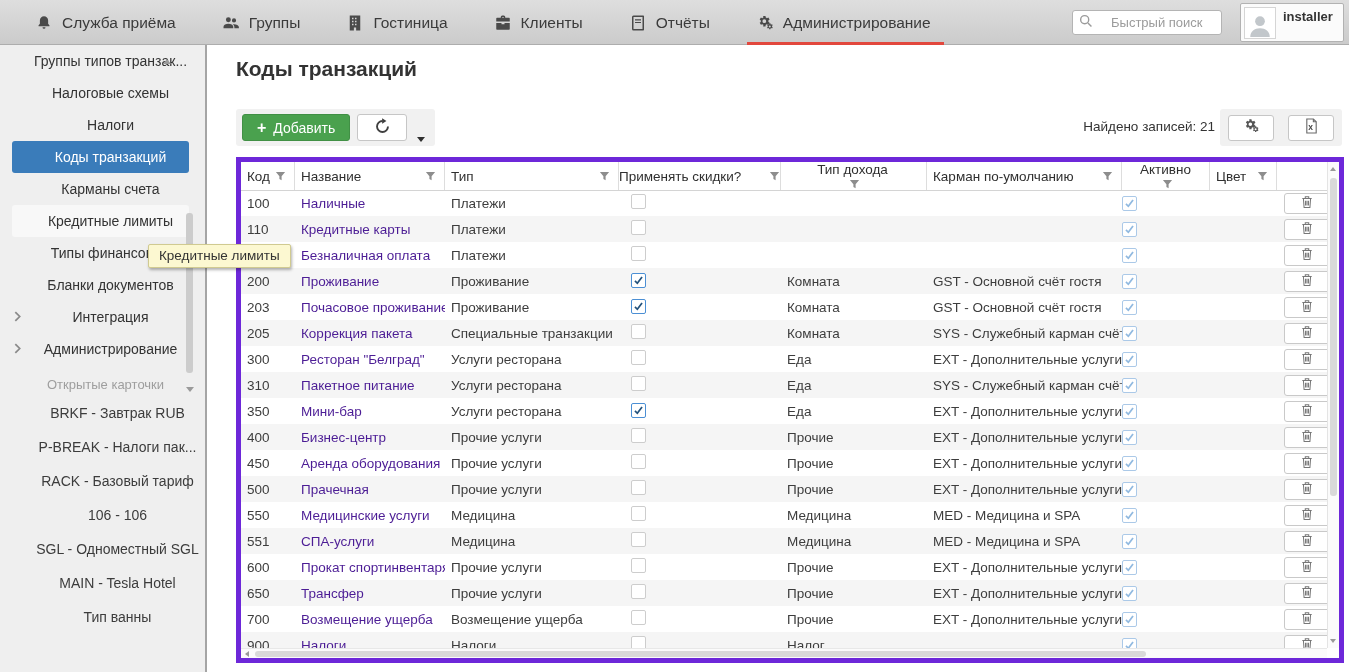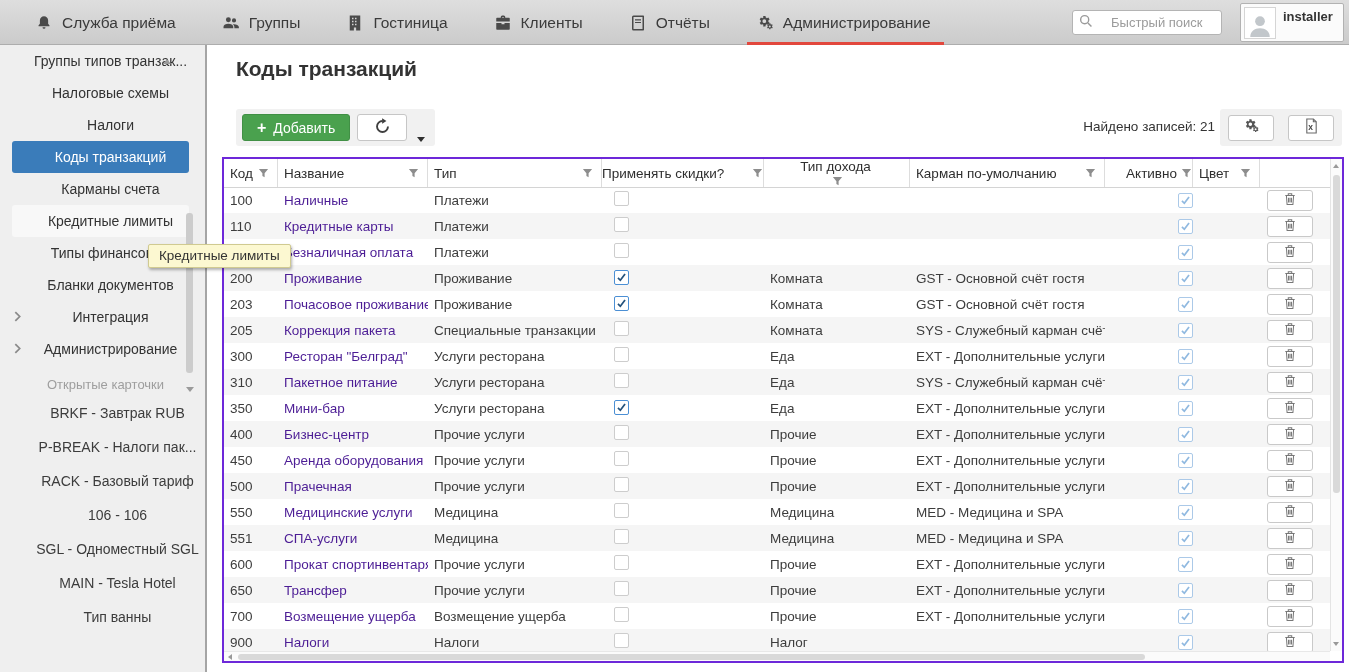--- a/index.html
+++ b/index.html
@@ -50,7 +50,7 @@
   .icon-btn{width:46px;height:26px;background:#fff;border:1px solid #c6c6c6;border-radius:3px;display:flex;align-items:center;justify-content:center;cursor:pointer;padding:0;}
 
   
-  .table{position:absolute;left:15px;right:5px;top:112px;height:506px;border:2px solid #6d28d9;background:#fff;box-sizing:border-box;}
+  .table{position:absolute;left:29px;right:5px;top:112px;height:506px;border:5px solid #6d28d9;background:#fff;box-sizing:border-box;}
   .thead{display:flex;height:28px;border-bottom:1px solid #d4d4d4;align-items:stretch;overflow:hidden;margin-right:12px;}
   .th{display:flex;align-items:center;justify-content:space-between;padding:0 8px 0 6px;border-right:1px solid #ddd;font-size:13.5px;color:#2f2f2f;box-sizing:border-box;white-space:nowrap;overflow:hidden;flex:none;}
   .th:last-child{border-right:none;}

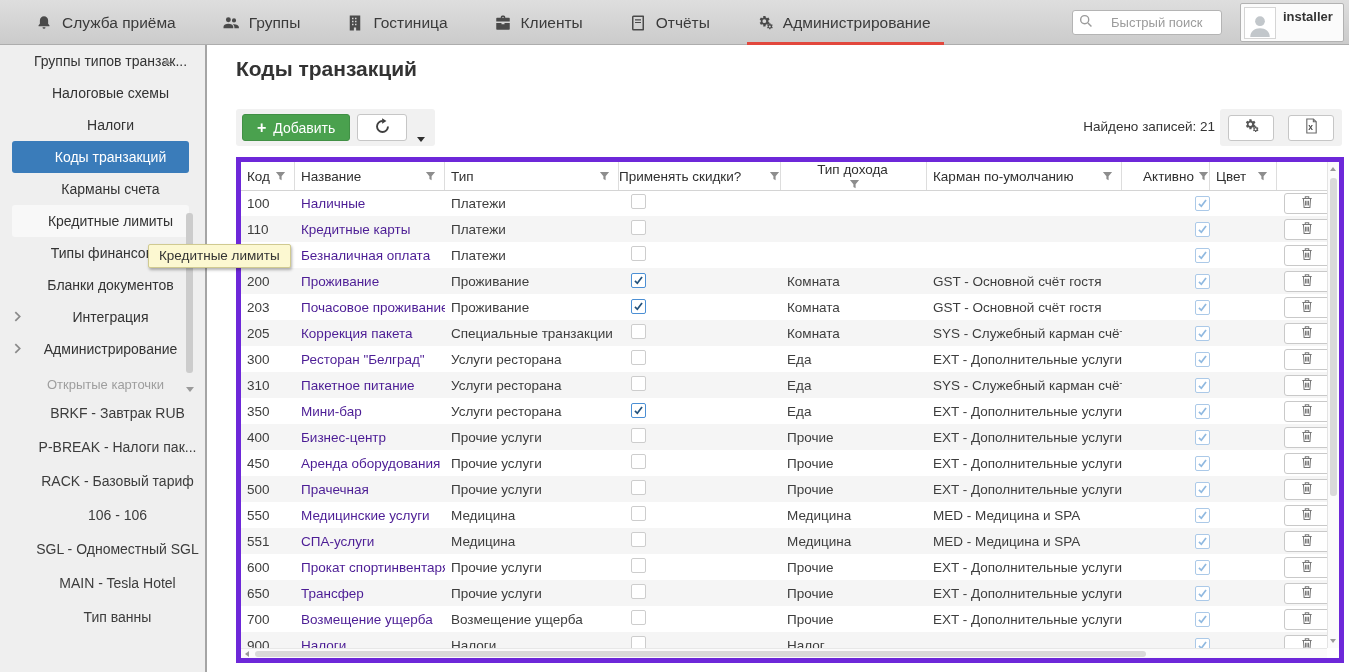--- a/index.html
+++ b/index.html
@@ -60,7 +60,7 @@
   .tr.alt{background:#f5f5f5;}
   .td{font-size:13.5px;color:#3d3d3d;padding-left:6px;white-space:nowrap;overflow:hidden;box-sizing:border-box;flex:none;}
   .c0{width:54px;}.c1{width:150px;}.c2{width:174px;}.c3{width:162px;padding:0;}
-  .c4{width:146px;flex-direction:column;}.c5{width:195px;}.c6{width:88px;padding:0;display:flex;justify-content:flex-end;}
+  .c4{width:146px;flex-direction:column;}.c5{width:195px;}.c6{width:88px;padding:0;display:flex;justify-content:space-between;flex-direction:column;}
   .c7{width:67px;}.c8{width:60px;padding:0;display:flex;justify-content:center;}
   .link{color:#4c1d95;cursor:pointer;}
   .cb{width:15px;height:15px;border:1px solid #cdcdcd;border-radius:2px;background:#fff;display:inline-flex;align-items:center;justify-content:center;cursor:pointer;color:#23527c;box-sizing:border-box;}

